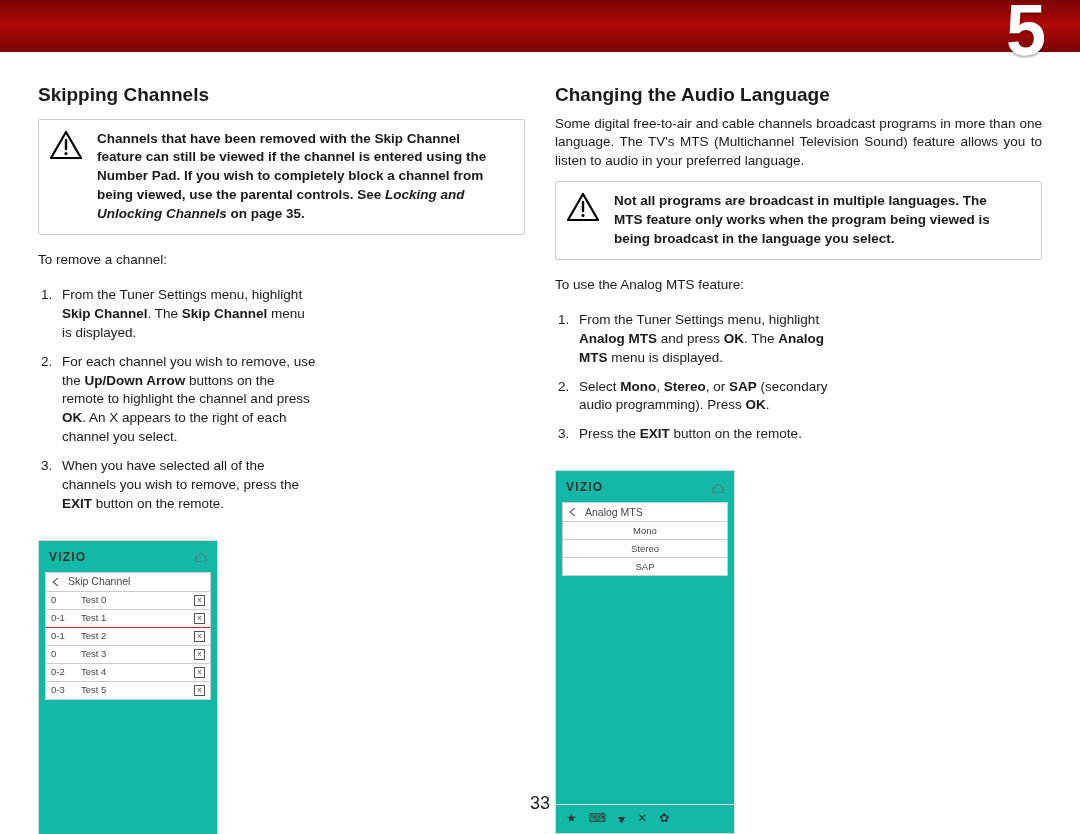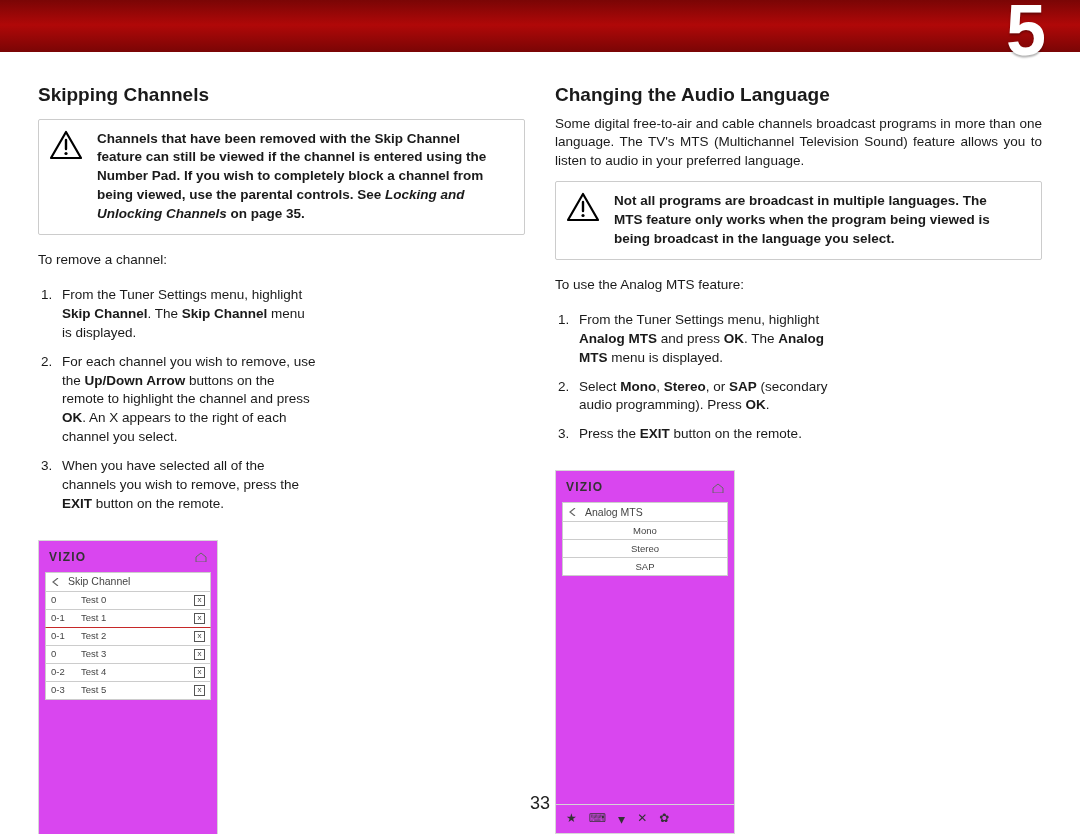--- a/index.html
+++ b/index.html
@@ -57,7 +57,7 @@
   
   .device {
     width: 180px;
-    background: #d946ef;
+    background: #14b8a6;
     border: 1px solid #d7d7d7;
     font-size: 10px;
     color: #333;

